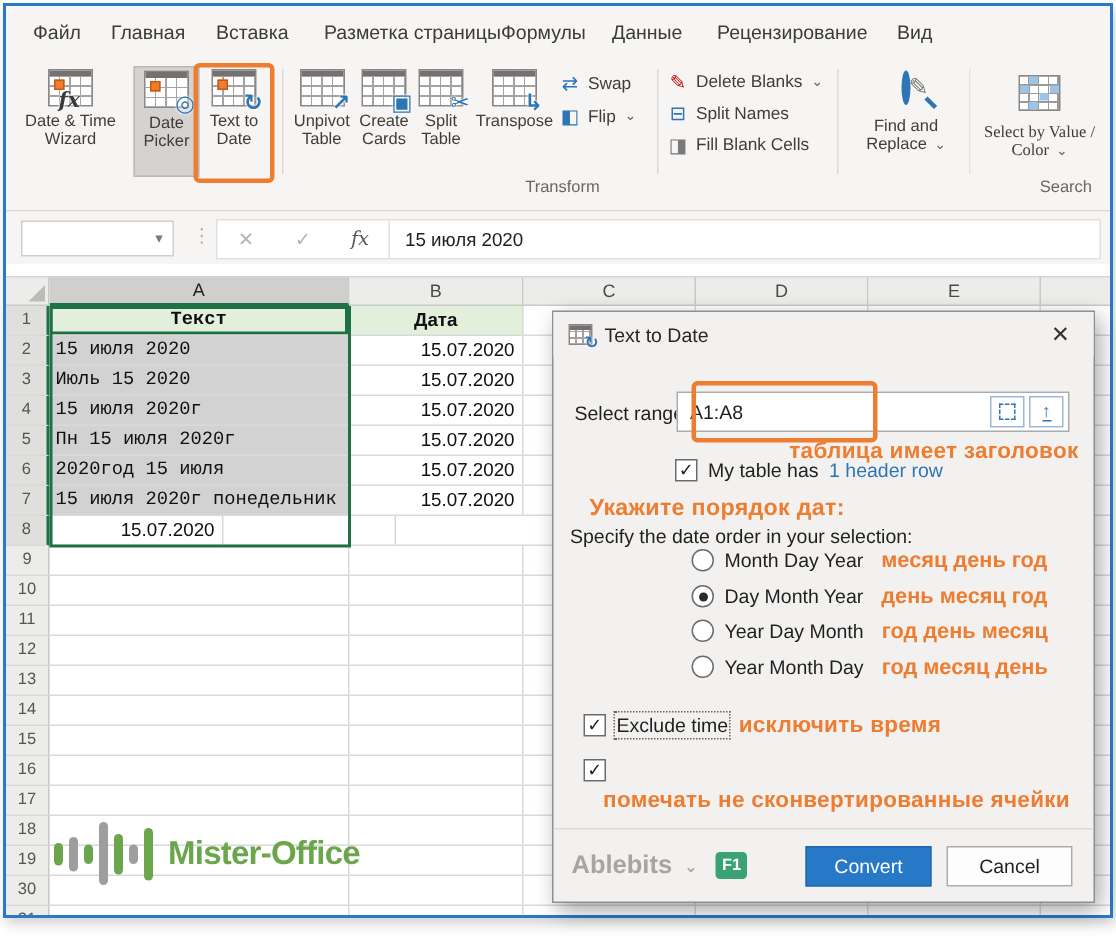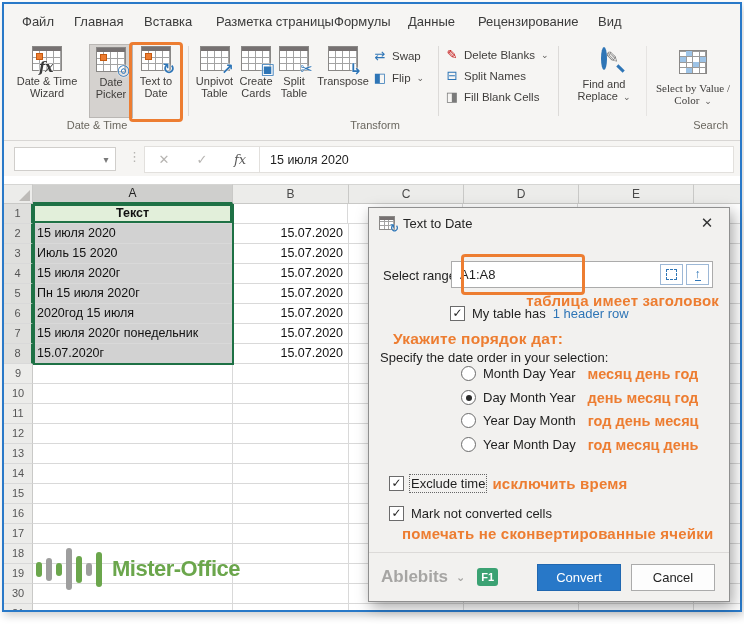--- a/index.html
+++ b/index.html
@@ -222,7 +222,6 @@
       <span class="lbl"><span>Select by Value / Color</span> <span class="chev">⌄</span></span>
     </div>
 
-    <div class="grp-label" style="left:2px;width:182px;">Date &amp; Time</div>
     <div class="grp-label" style="left:560px;width:168px;text-align:right;padding-right:4px;box-sizing:border-box;">Search</div>
     <div class="grp-label" style="left:188px;width:366px;">Transform</div>
 

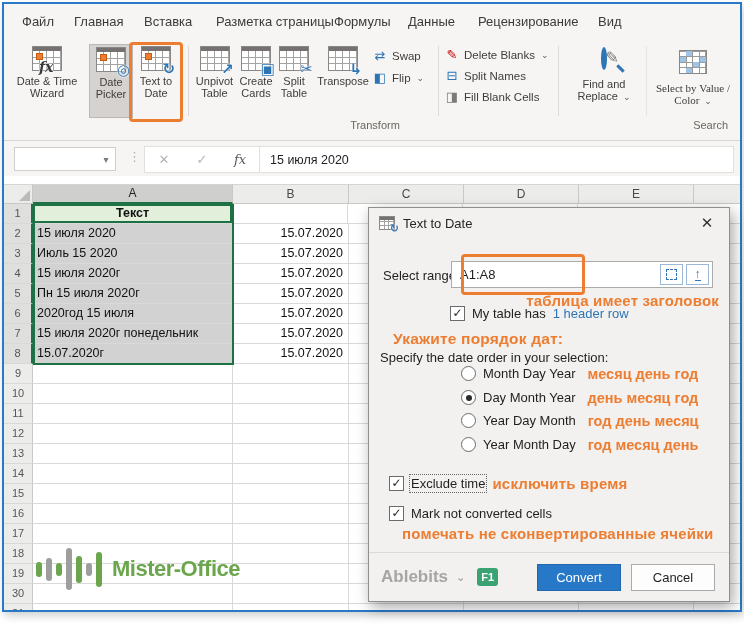--- a/index.html
+++ b/index.html
@@ -59,7 +59,7 @@
   .rh.selrow{background:#DFDFDD;border-right:2px solid #1E7145;}
   .cell{box-sizing:border-box;border-right:1px solid #D9D9D9;border-bottom:1px solid #D9D9D9;font-size:12.5px;color:#111;
       line-height:19px;white-space:nowrap;overflow:hidden;}
-  .c-a{width:200px;padding-left:4px;}
+  .c-a{width:200px;padding-left:4px;font-family:Liberation Mono, monospace;}
   .c-b{width:116px;text-align:right;padding-right:5px;}
   .c-c,.c-d,.c-e{width:115px;}
   .c-f{flex:1;border-right:none;}

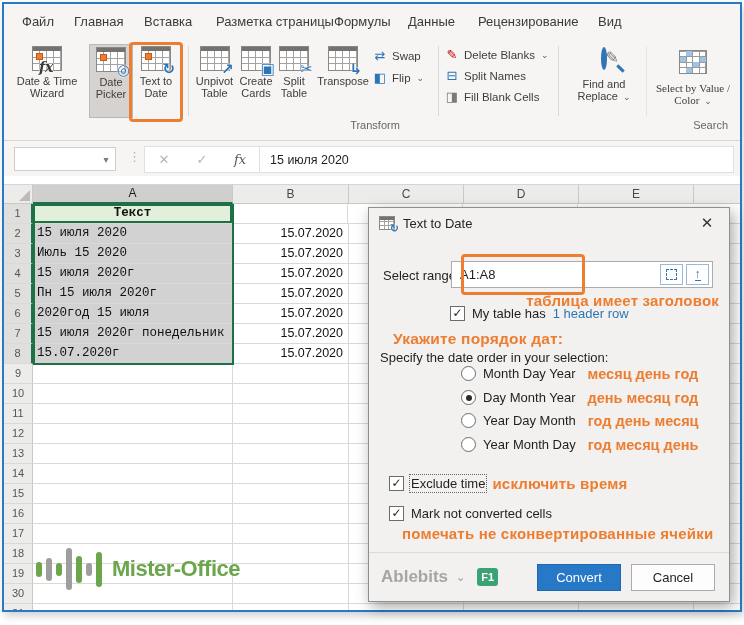--- a/index.html
+++ b/index.html
@@ -257,6 +257,7 @@
         <div class="grow">
           <div class="rh selrow">1</div>
           <div class="cell c-a hdrfill a1box">Текст</div>
+          <div class="cell c-b hdrfill">Дата</div>
           <div class="cell c-c"></div>
           <div class="cell c-d"></div>
           <div class="cell c-e"></div>

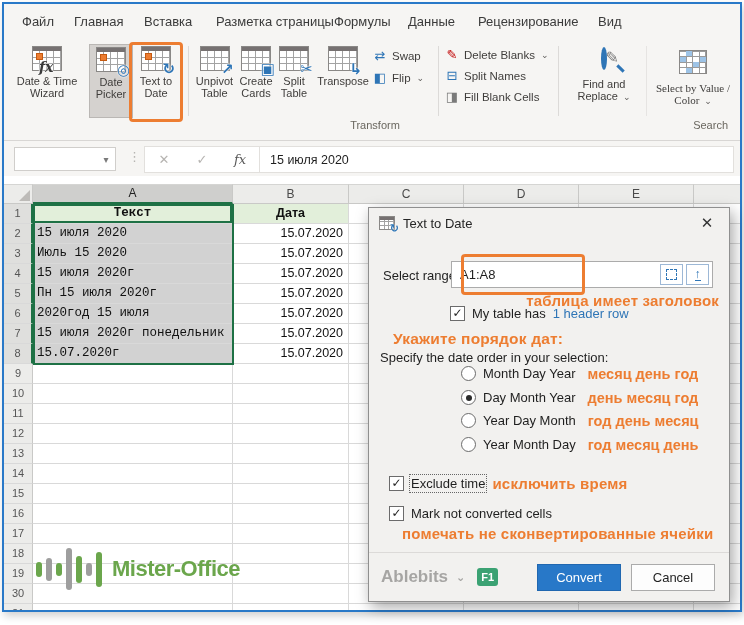--- a/index.html
+++ b/index.html
@@ -319,7 +319,6 @@
         </div>
         <div class="grow">
           <div class="rh selrow">8</div>
-          <div class="cell c-a selfill">15.07.2020г</div>
           <div class="cell c-b">15.07.2020</div>
           <div class="cell c-c"></div>
           <div class="cell c-d"></div>

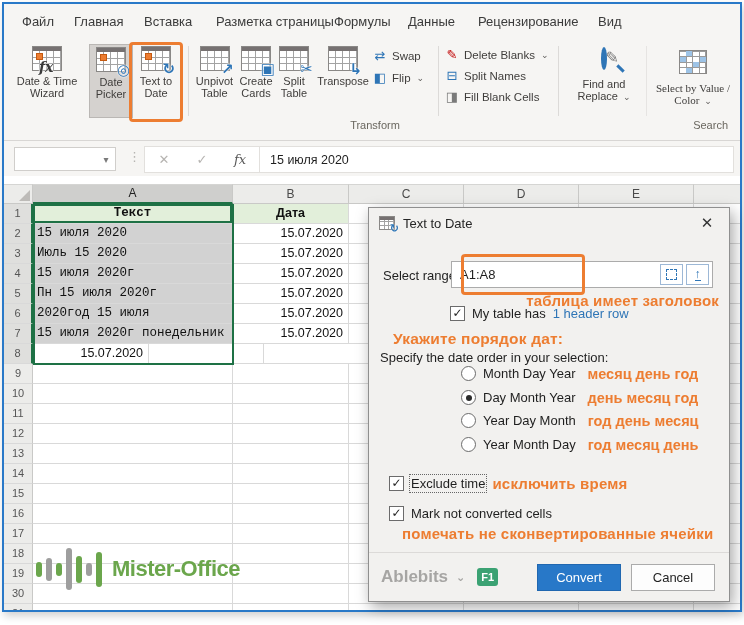--- a/index.html
+++ b/index.html
@@ -519,7 +519,6 @@
     </div>
     <div class="cbrow" style="left:20px;top:298px;">
       <span class="cb">✓</span>
-      <span>Mark not converted cells</span>
     </div>
     <div class="o-hint" style="left:33px;top:317px;">помечать не сконвертированные ячейки</div>
 

